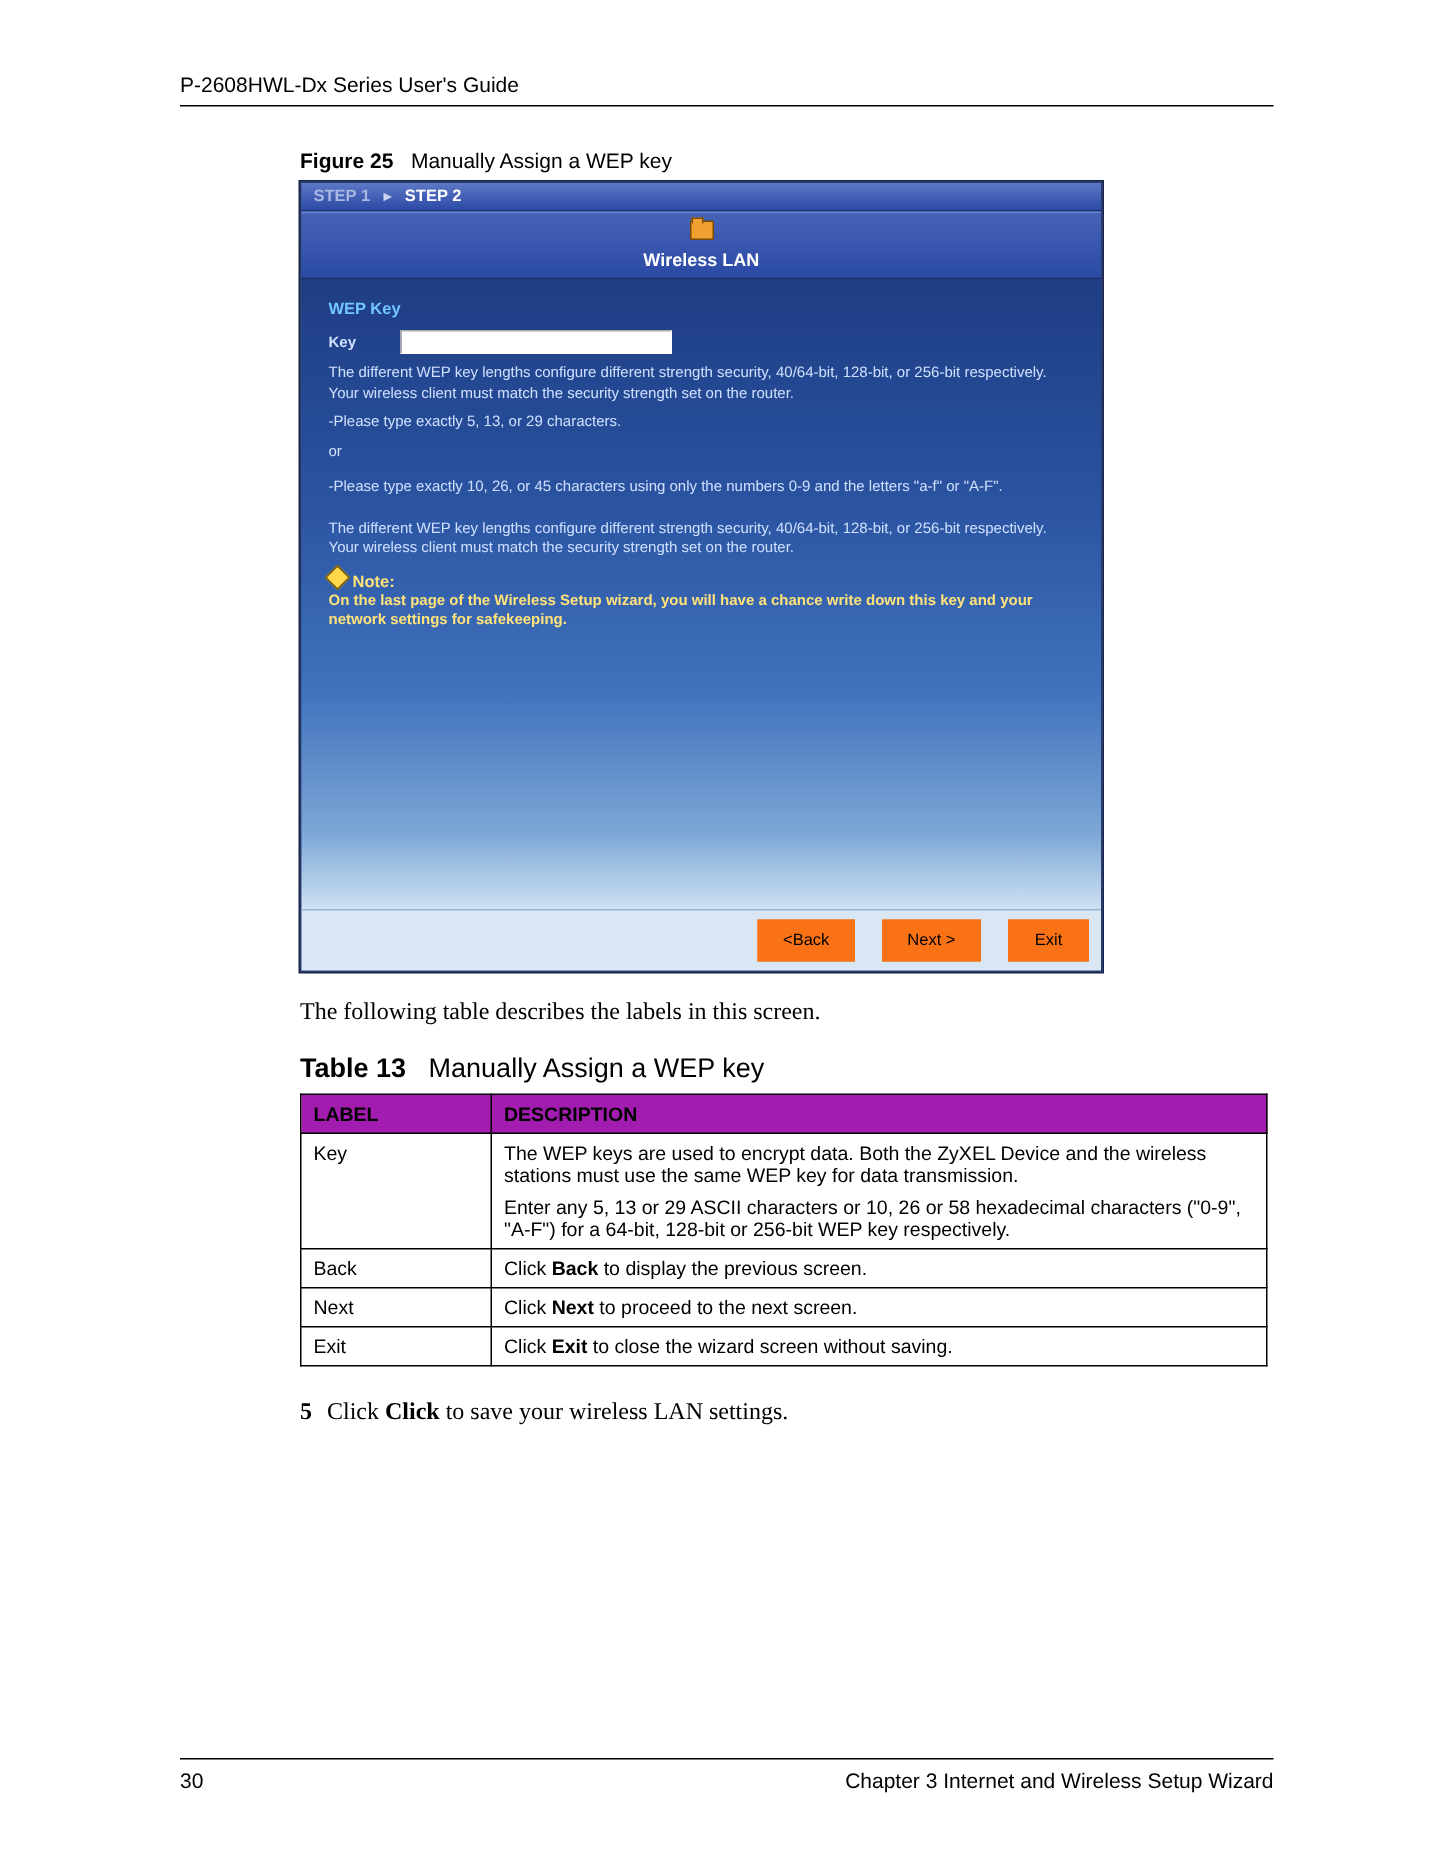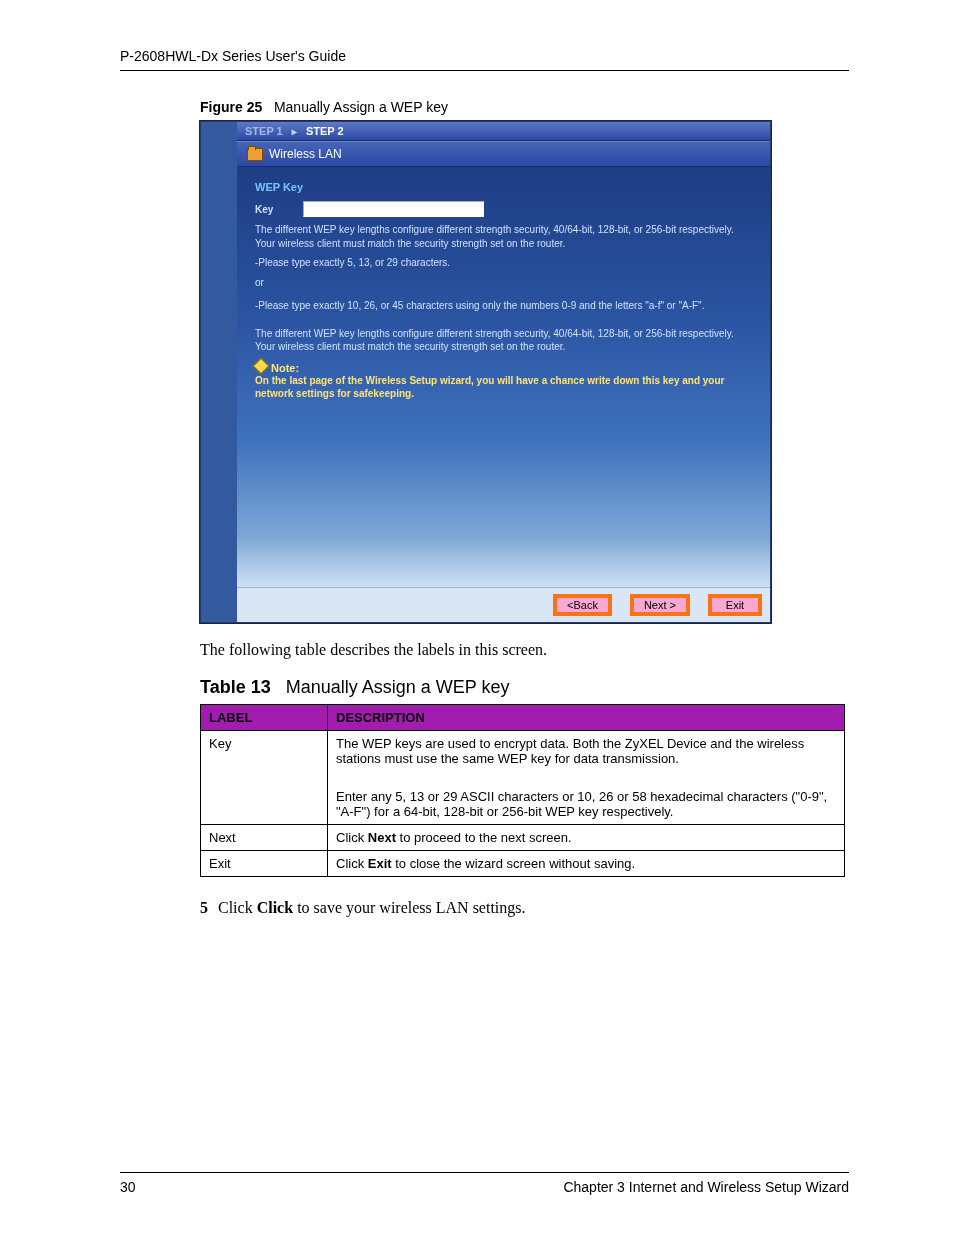--- a/index.html
+++ b/index.html
@@ -42,7 +42,6 @@
     color: #fff;
     background: #335a9e;
     box-shadow: 0 0 0 1px #182548;
-    padding-left: 36px;
   }
   .wiz .steps {
     background: linear-gradient(#5d78c6,#2b4aa5);

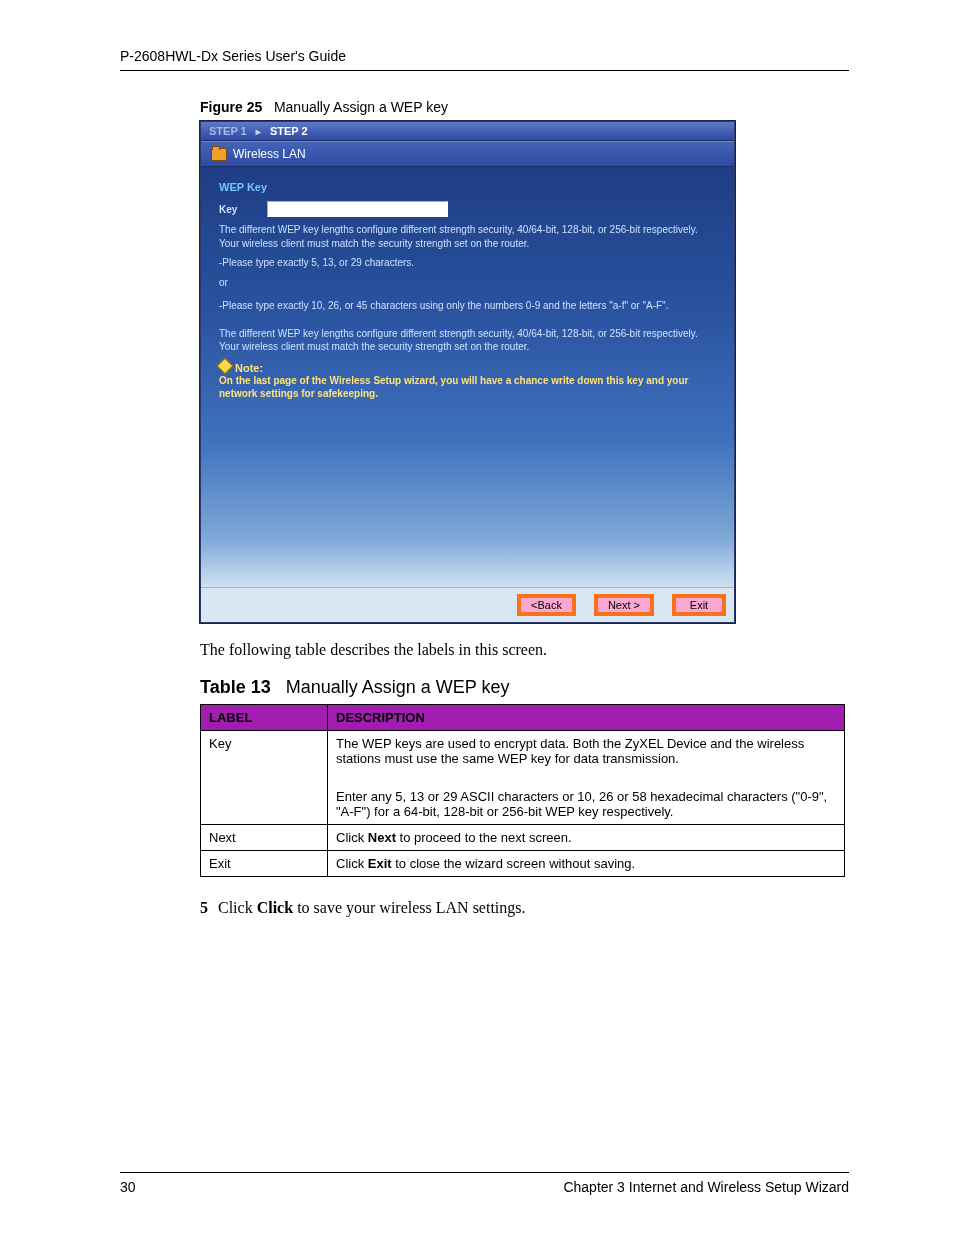--- a/index.html
+++ b/index.html
@@ -59,11 +59,12 @@
     border-bottom:1px solid #1c2f66;
     padding: 5px 10px;
     font-size: 12px;
-    font-weight: normal;
+    font-weight: bold;
     color:#fff;
     display:flex;
     align-items:center;
     gap:6px;
+    flex-direction:column;
   }
   .wiz .section-title .folder-icon{
     width:14px;height:11px;display:inline-block;

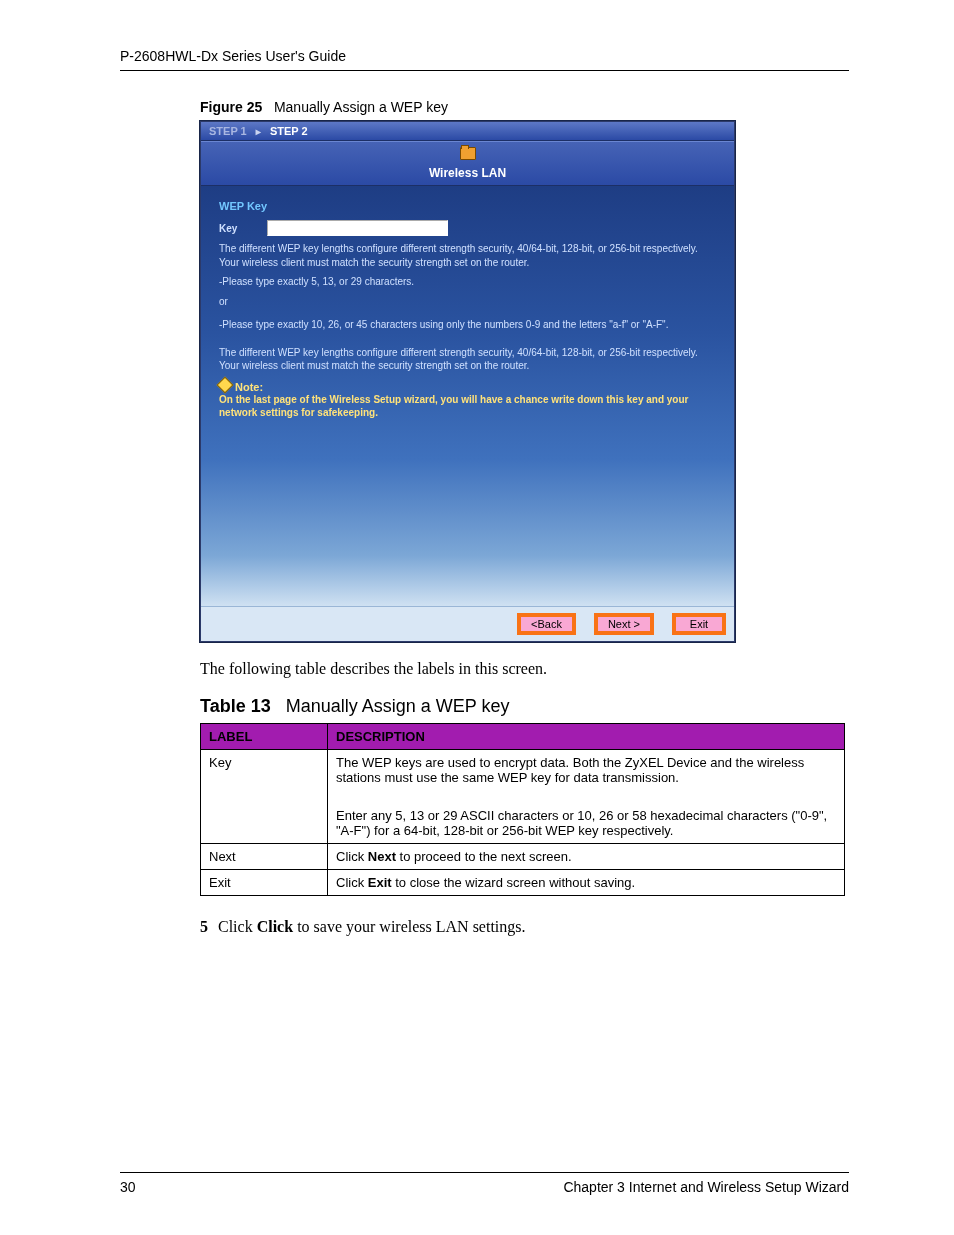--- a/index.html
+++ b/index.html
@@ -112,8 +112,8 @@
     font-family:Tahoma,Arial,sans-serif;
     font-size:11px;
     padding:1px 10px;
-    background:#f9a8d4;
-    border:4px solid #f97316;
+    background:#f97316;
+    border:7px solid #f97316;
     color:#000;
     min-width:54px;
   }

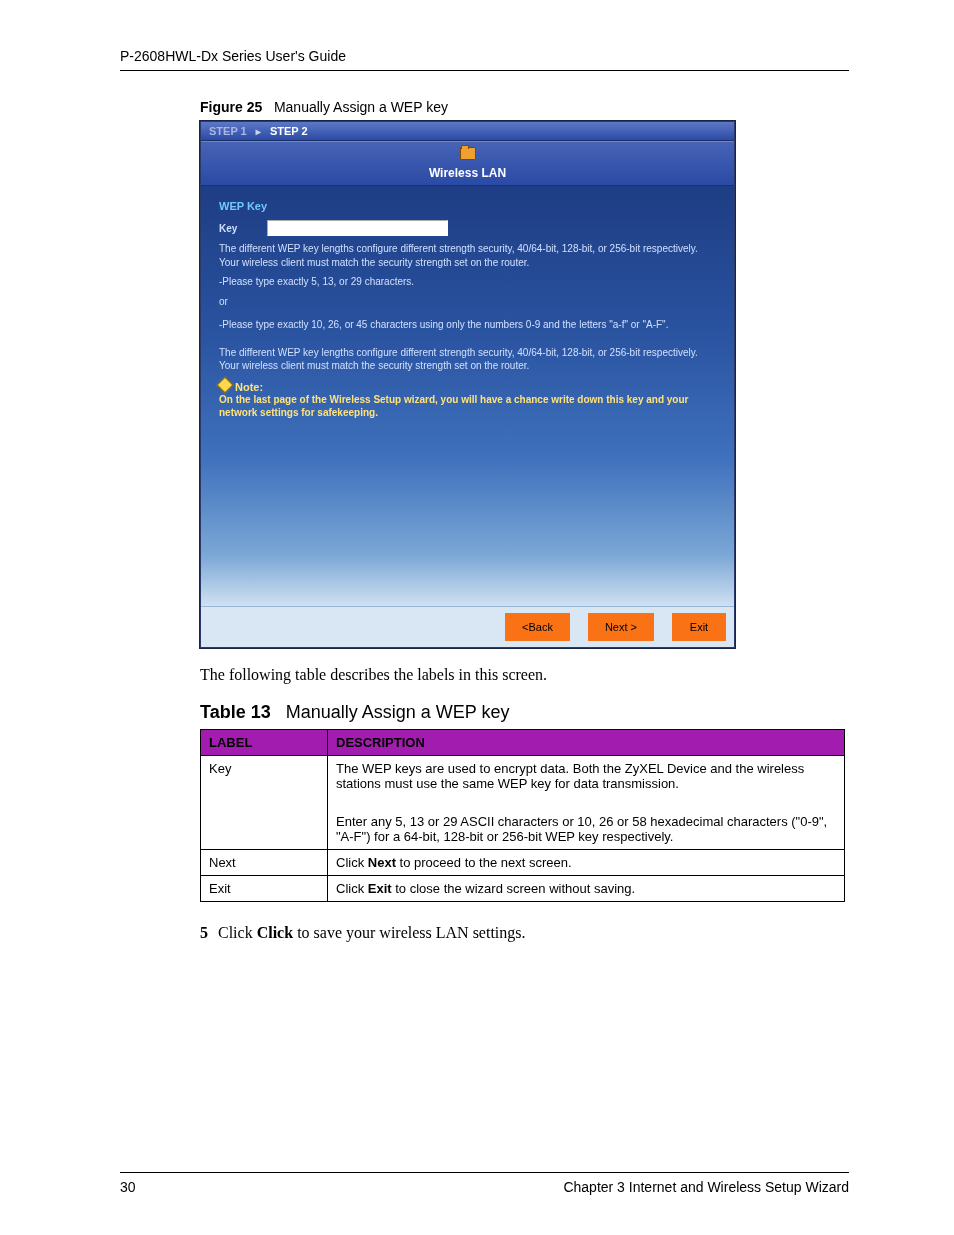--- a/index.html
+++ b/index.html
@@ -229,7 +229,7 @@
       <td>Key</td>
       <td>
         <div>The WEP keys are used to encrypt data. Both the ZyXEL Device and the wireless stations must use the same WEP key for data transmission.</div>
-        <div style="margin-top:23px">Enter any 5, 13 or 29 ASCII characters or 10, 26 or 58 hexadecimal characters ("0-9", "A-F") for a 64-bit, 128-bit or 256-bit WEP key respectively.</div>
+        <div style="margin-top:6px">Enter any 5, 13 or 29 ASCII characters or 10, 26 or 58 hexadecimal characters ("0-9", "A-F") for a 64-bit, 128-bit or 256-bit WEP key respectively.</div>
       </td>
     </tr>
     <tr>

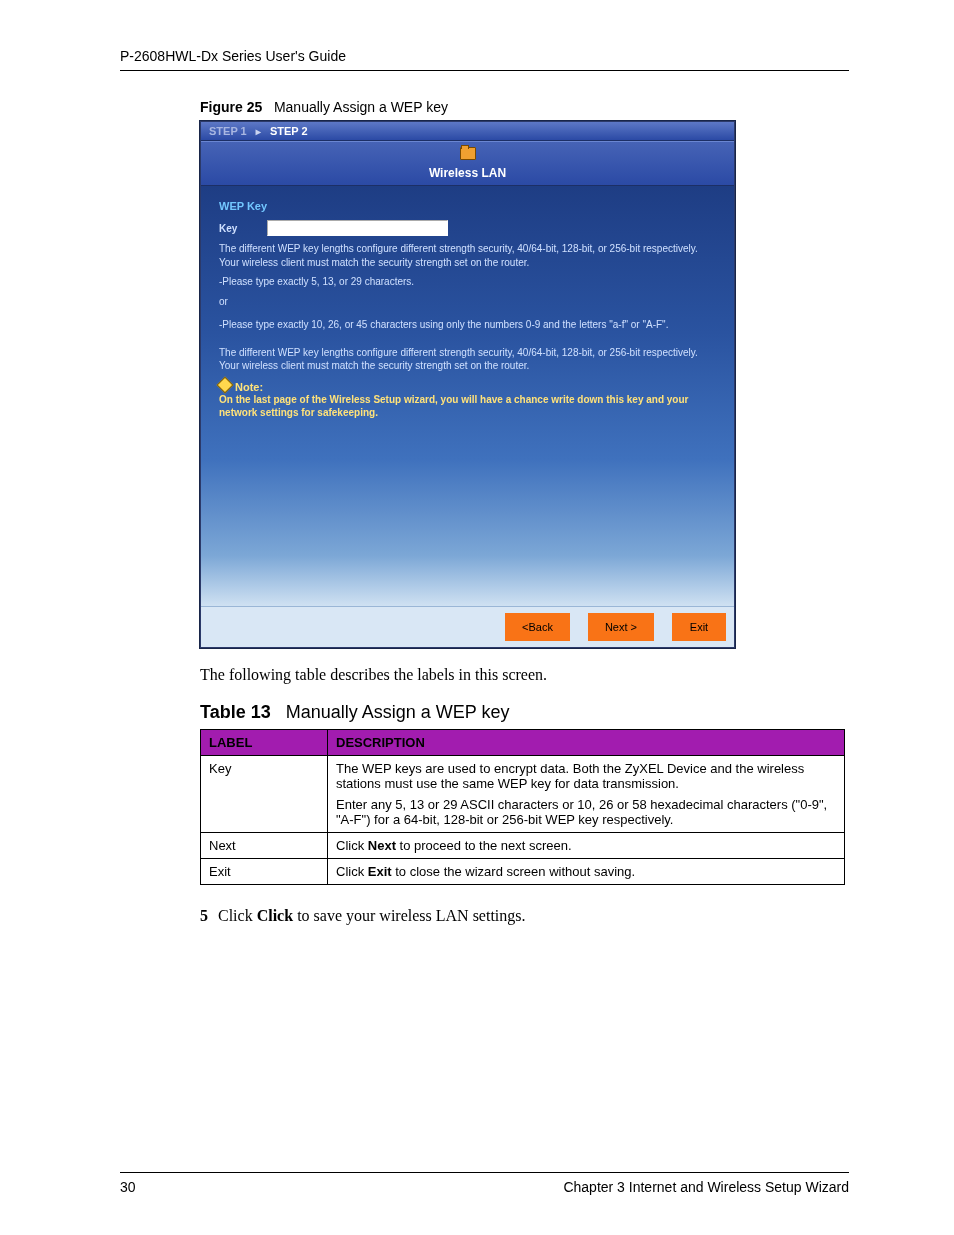--- a/index.html
+++ b/index.html
@@ -233,6 +233,10 @@
       </td>
     </tr>
     <tr>
+      <td>Back</td>
+      <td><span>Click </span><b>Back</b><span> to display the previous screen.</span></td>
+    </tr>
+    <tr>
       <td>Next</td>
       <td><span>Click </span><b>Next</b><span> to proceed to the next screen.</span></td>
     </tr>

